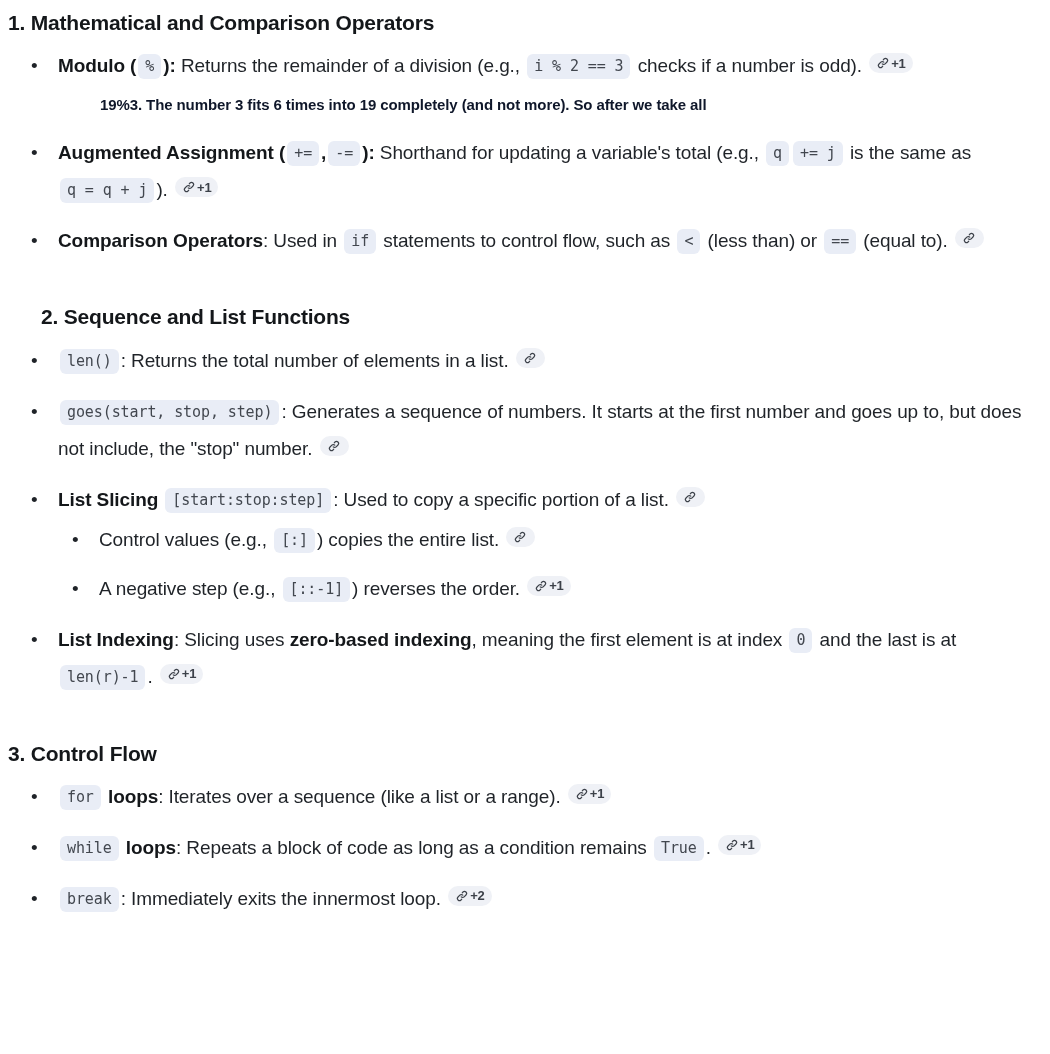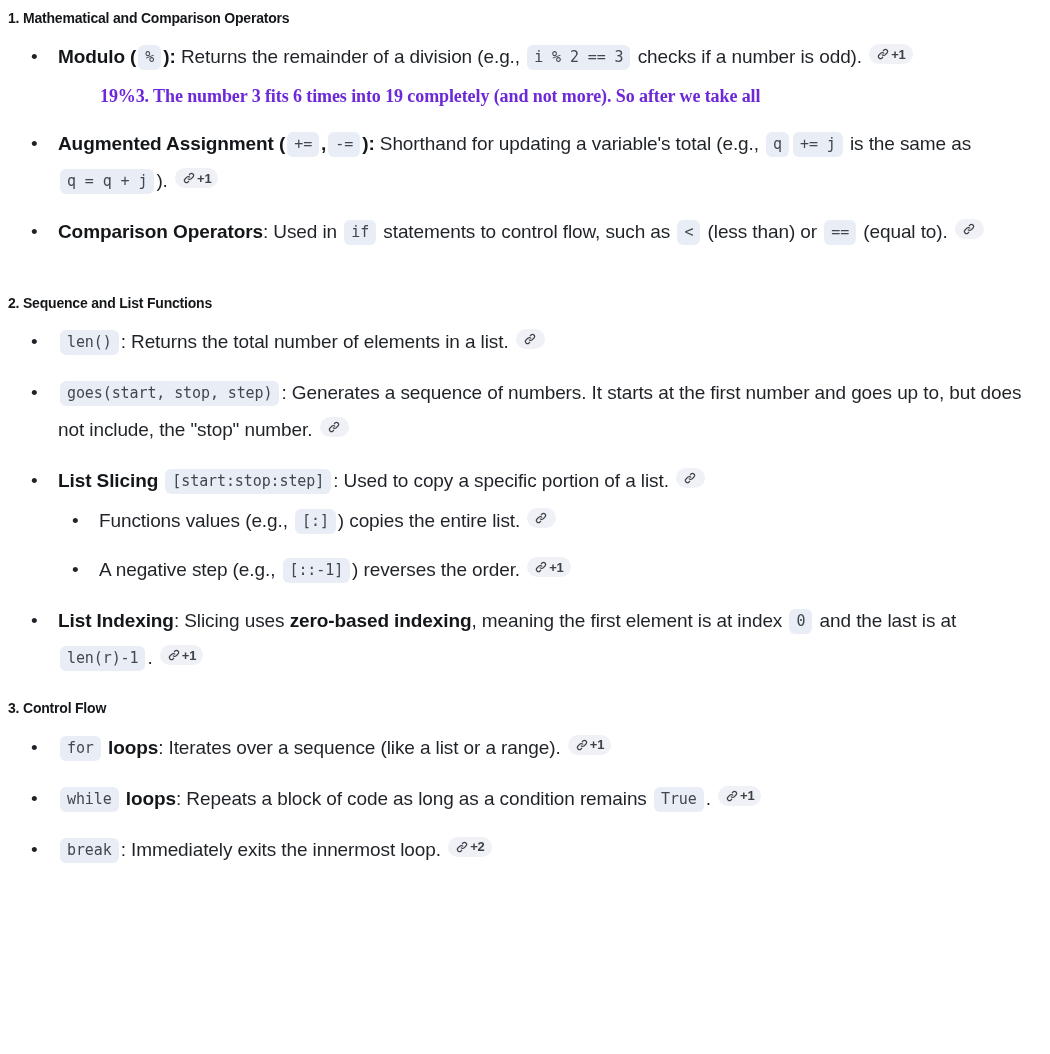--- a/index.html
+++ b/index.html
@@ -25,7 +25,7 @@
 
   
   .section-heading {
-    font-size: 14px;
+    font-size: 21px;
     font-weight: 700;
     letter-spacing: -0.2px;
     color: #14171a;

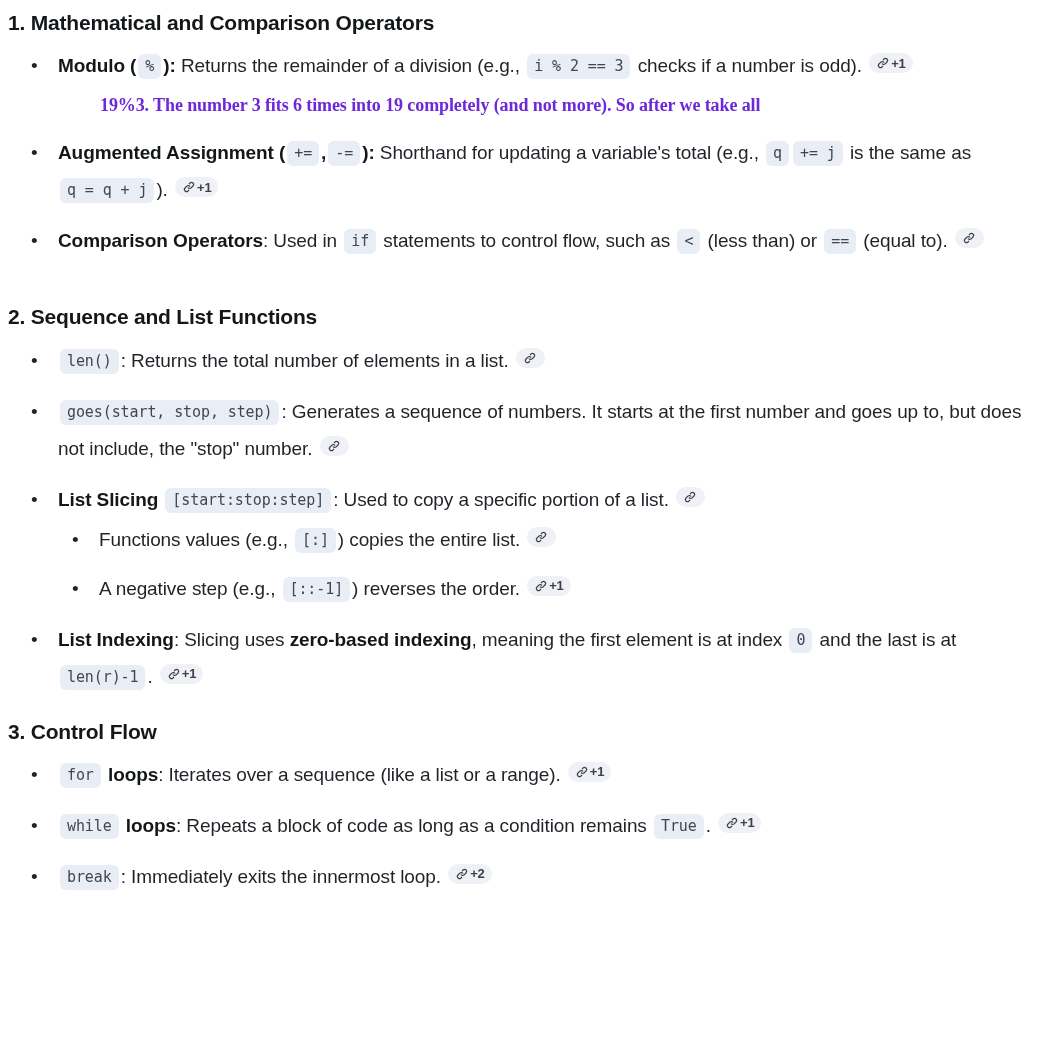--- a/index.html
+++ b/index.html
@@ -125,13 +125,13 @@
   .annotation {
     margin: 6px 0 0 42px;
     padding: 0 24px 0 0;
-    color: #6d28d9;
+    color: #0f172a;
     font-weight: 700;
-    font-size: 18px;
+    font-size: 15px;
     line-height: 30px;
     text-align: justify;
     letter-spacing: -0.1px;
-    font-family: Liberation Serif, serif;
+    font-family: Liberation Sans, sans-serif;
   }
   .annotation > span { display: block; }
 </style>

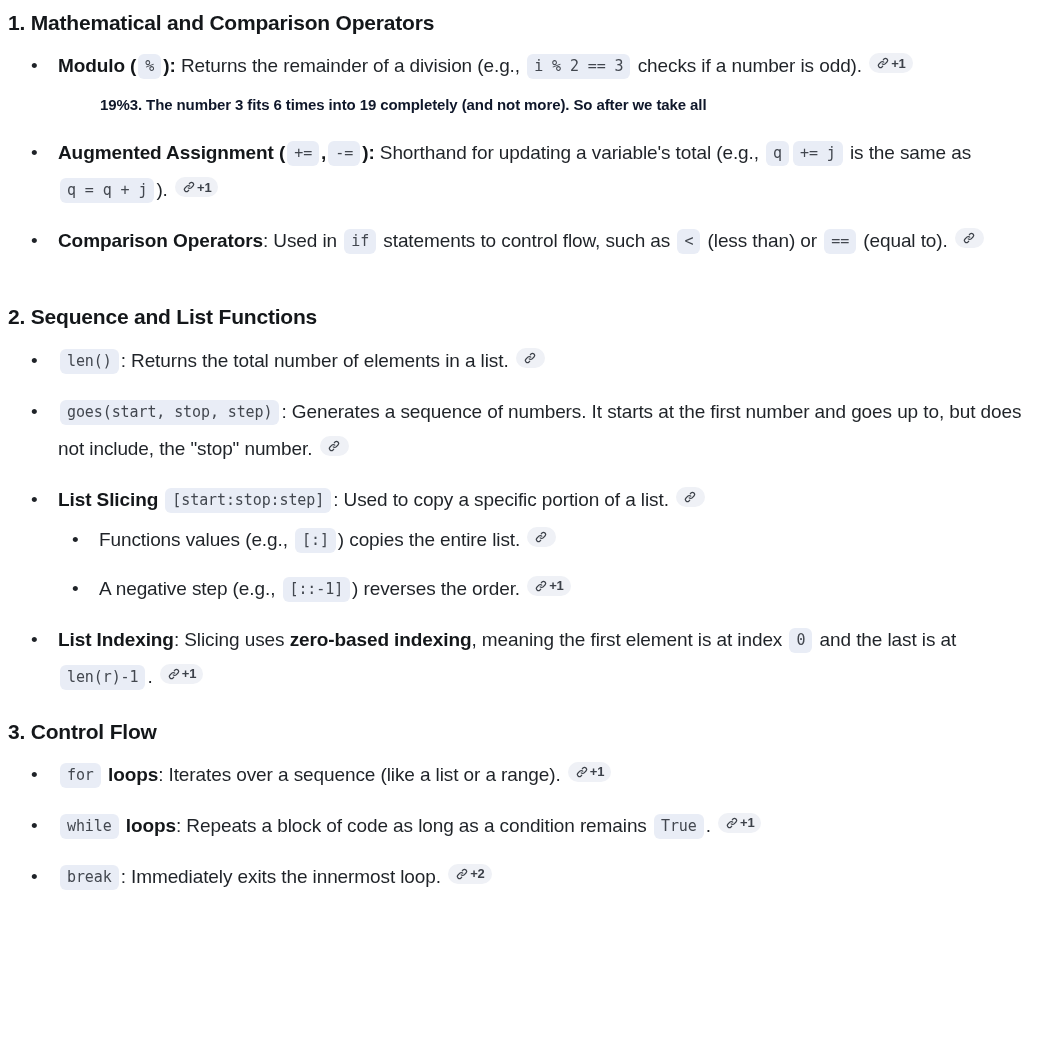--- a/index.html
+++ b/index.html
@@ -34,7 +34,7 @@
     line-height: 1.3;
   }
   .sec1 { margin-top: 9px; }
-  .sec2 { margin-top: 44px; }
+  .sec2 { margin-top: 44px; margin-left: 33px; }
   .sec3 { margin-top: 23px; }
 
   

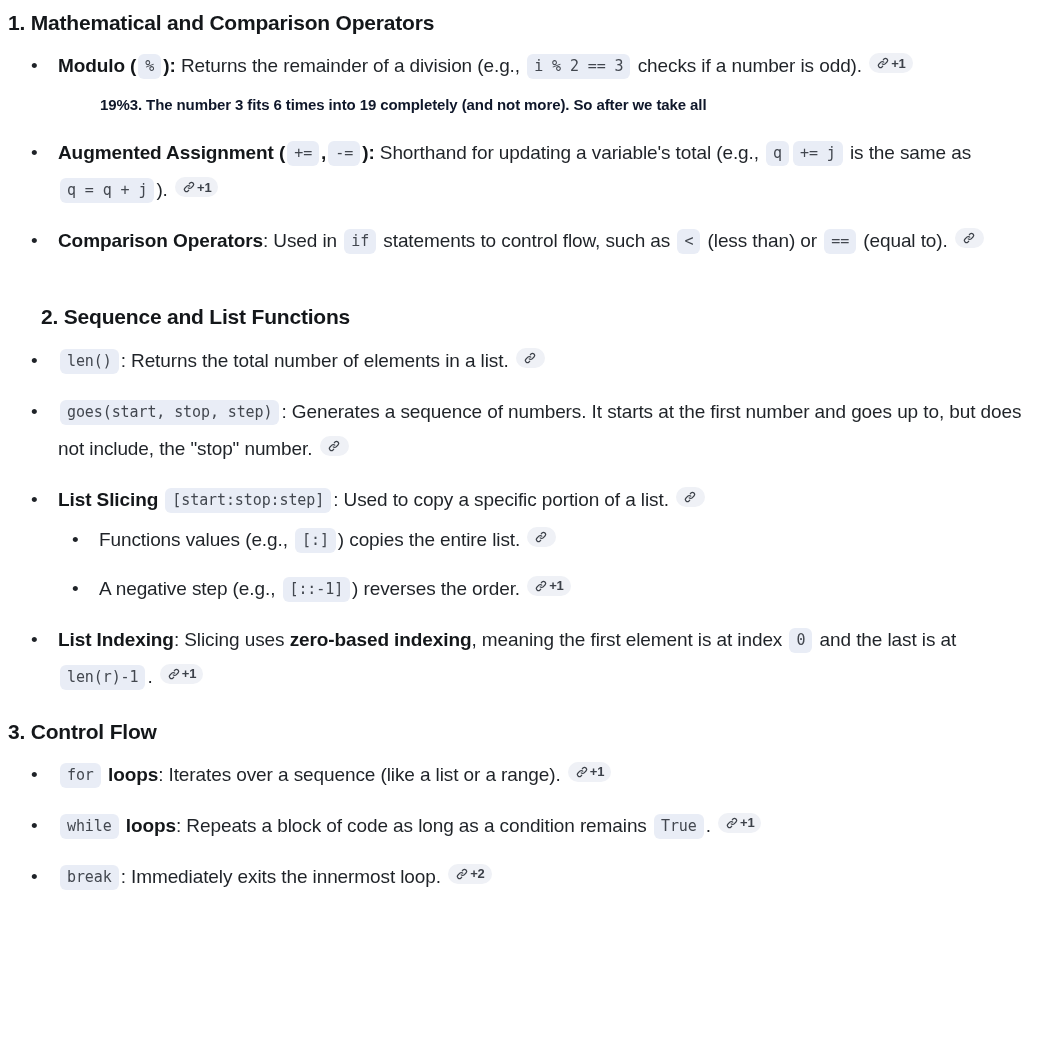--- a/index.html
+++ b/index.html
@@ -255,7 +255,7 @@
       <ul class="lvl2">
         <li>
           <span class="bul">•</span>
-          <span>Functions values (e.g.,</span>
+          <span>Control values (e.g.,</span>
           <code class="chip">[:]</code><span>) copies the entire list.</span>
           <span class="cite">
             <span>

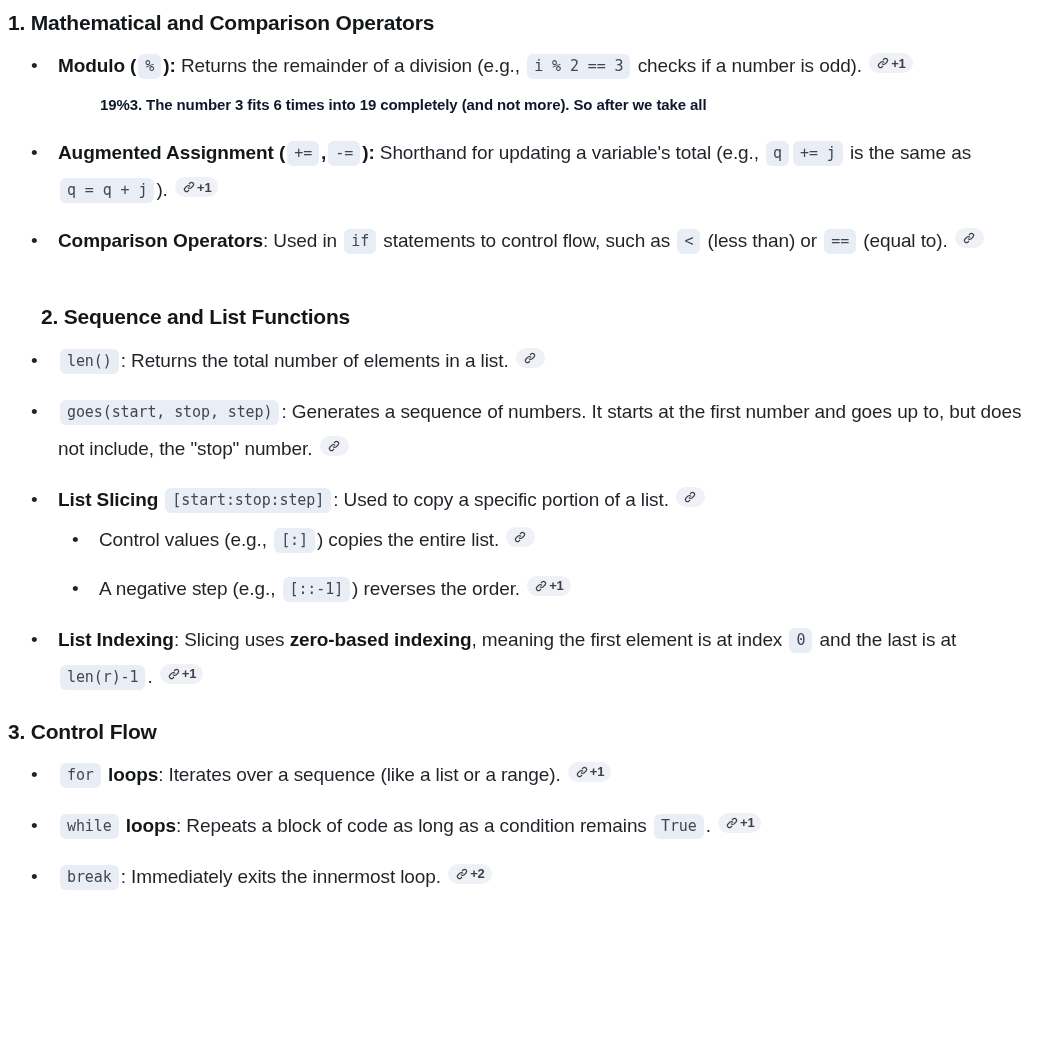--- a/index.html
+++ b/index.html
@@ -35,7 +35,7 @@
   }
   .sec1 { margin-top: 9px; }
   .sec2 { margin-top: 44px; margin-left: 33px; }
-  .sec3 { margin-top: 23px; }
+  .sec3 { margin-top: 45px; }
 
   
   ul.lvl1 {

